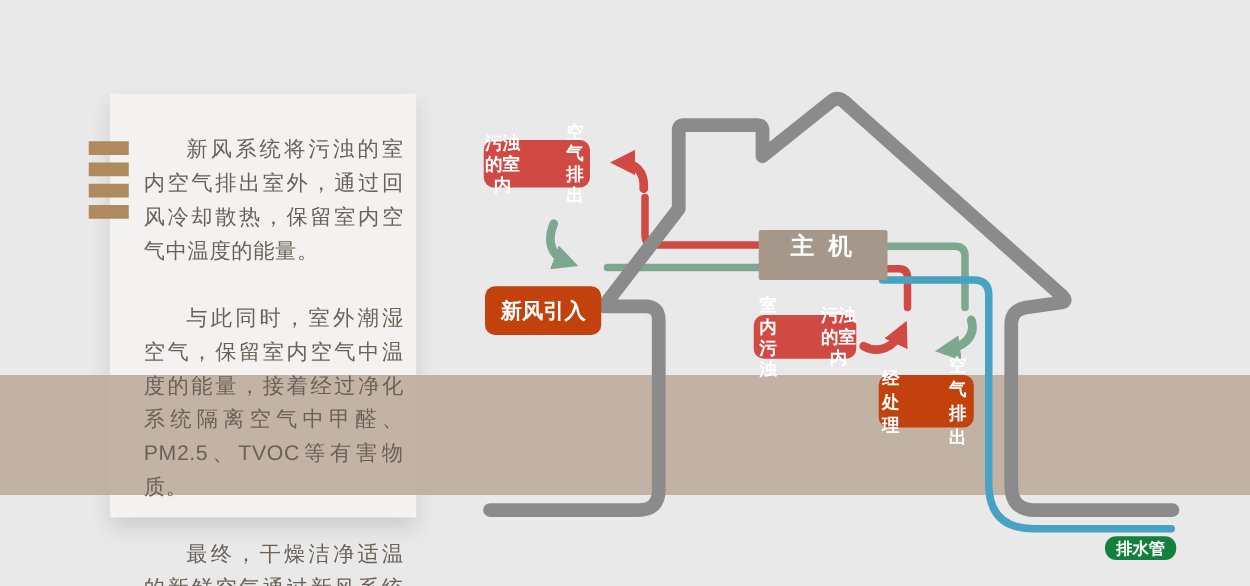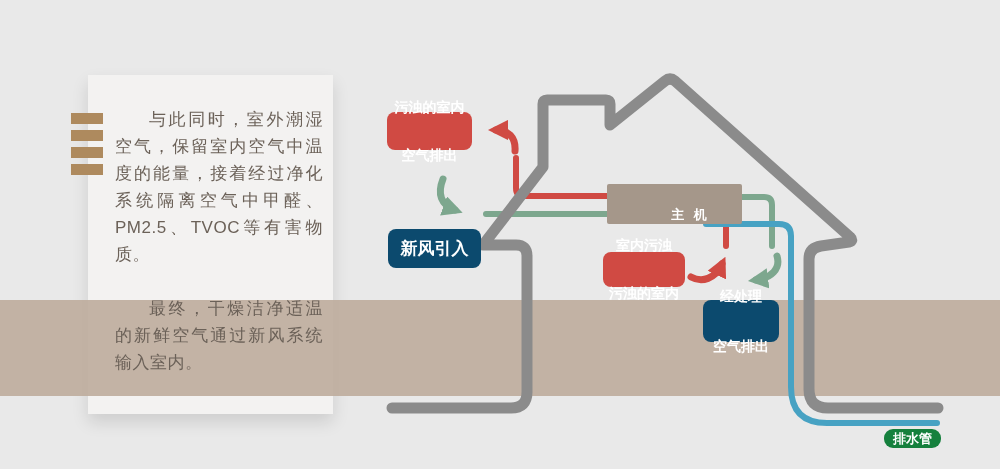--- a/index.html
+++ b/index.html
@@ -56,6 +56,7 @@
 
   <div class="card">
     <div class="card-text">
+      <p>新风系统将污浊的室内空气排出室外，通过回风冷却散热，保留室内空气中温度的能量。</p>
       <p>与此同时，室外潮湿空气，保留室内空气中温度的能量，接着经过净化系统隔离空气中甲醛、PM2.5、TVOC等有害物质。</p>
       <p>最终，干燥洁净适温的新鲜空气通过新风系统输入室内。</p>
     </div>

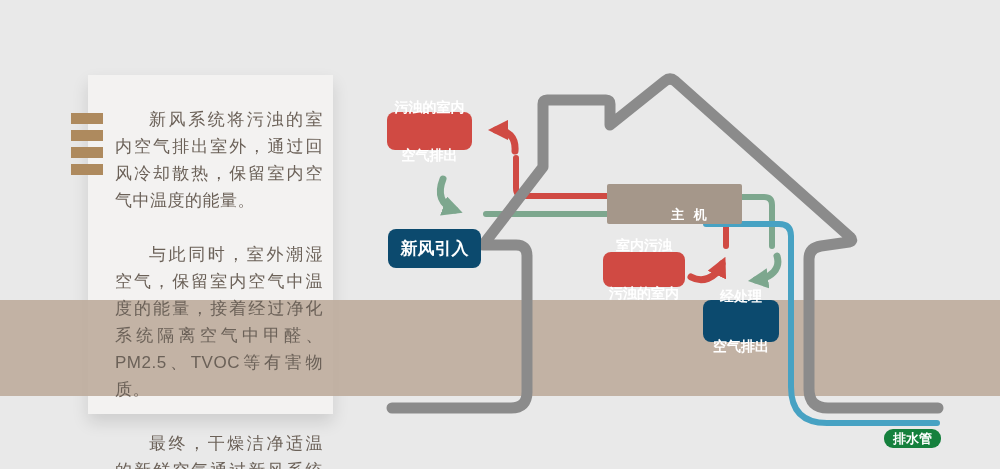--- a/index.html
+++ b/index.html
@@ -31,7 +31,7 @@
   .diagram{position:absolute;left:0;top:0;width:1000px;height:469px;z-index:4;}
   
   .lbl{
-    position:absolute;z-index:5;display:flex;flex-direction:column;
+    position:absolute;z-index:5;display:flex;flex-direction:row;
     align-items:center;justify-content:center;text-align:center;
     color:#fff;font-weight:bold;border-radius:8px;gap:31px;
   }

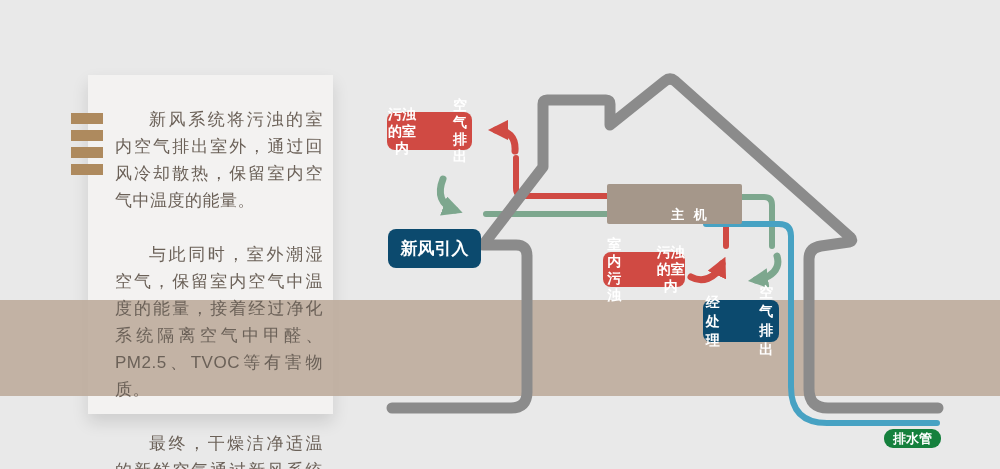--- a/index.html
+++ b/index.html
@@ -45,8 +45,8 @@
   .lbl-drain{left:884px;top:429px;width:57px;height:19px;font-size:13px;border-radius:9px;}
   .main-unit{
     position:absolute;z-index:5;left:607px;top:184px;width:103px;height:40px;
-    background:#a5978a;color:#fff;font-weight:bold;font-size:13px;letter-spacing:3px;
-    display:flex;align-items:flex-end;justify-content:center;border-radius:2px;padding-left:32px;
+    background:#a5978a;color:#fff;font-weight:bold;font-size:19px;letter-spacing:3px;
+    display:flex;align-items:flex-start;justify-content:center;border-radius:2px;
   }
 </style>
 </head>

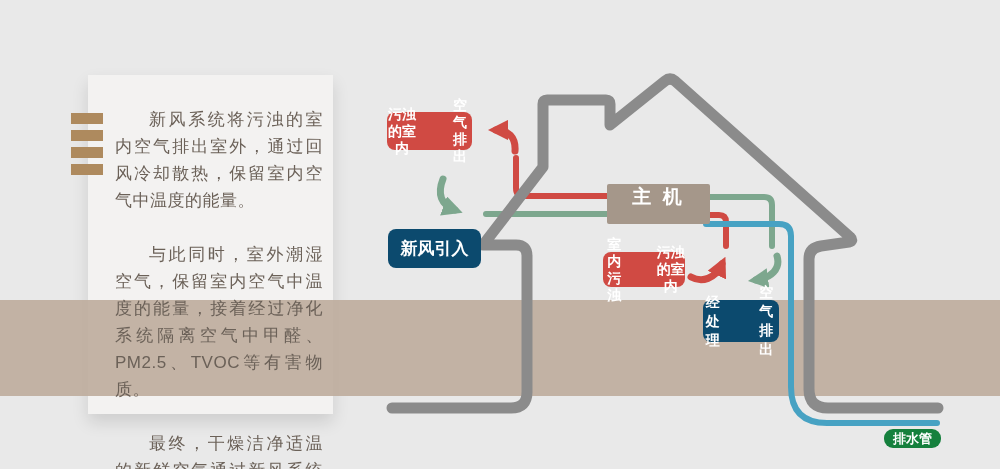--- a/index.html
+++ b/index.html
@@ -36,7 +36,7 @@
     color:#fff;font-weight:bold;border-radius:8px;gap:31px;
   }
   .lbl.red{background:#d04a43;}
-  .lbl.green{background:#0c4a6e;}
+  .lbl.green{background:#c2410c;}
   .lbl.blue{background:#15803d;}
   .lbl-exhaust{left:387px;top:112px;width:85px;height:38px;font-size:14px;line-height:17px;}
   .lbl-fresh{left:388px;top:229px;width:93px;height:39px;font-size:17px;}

